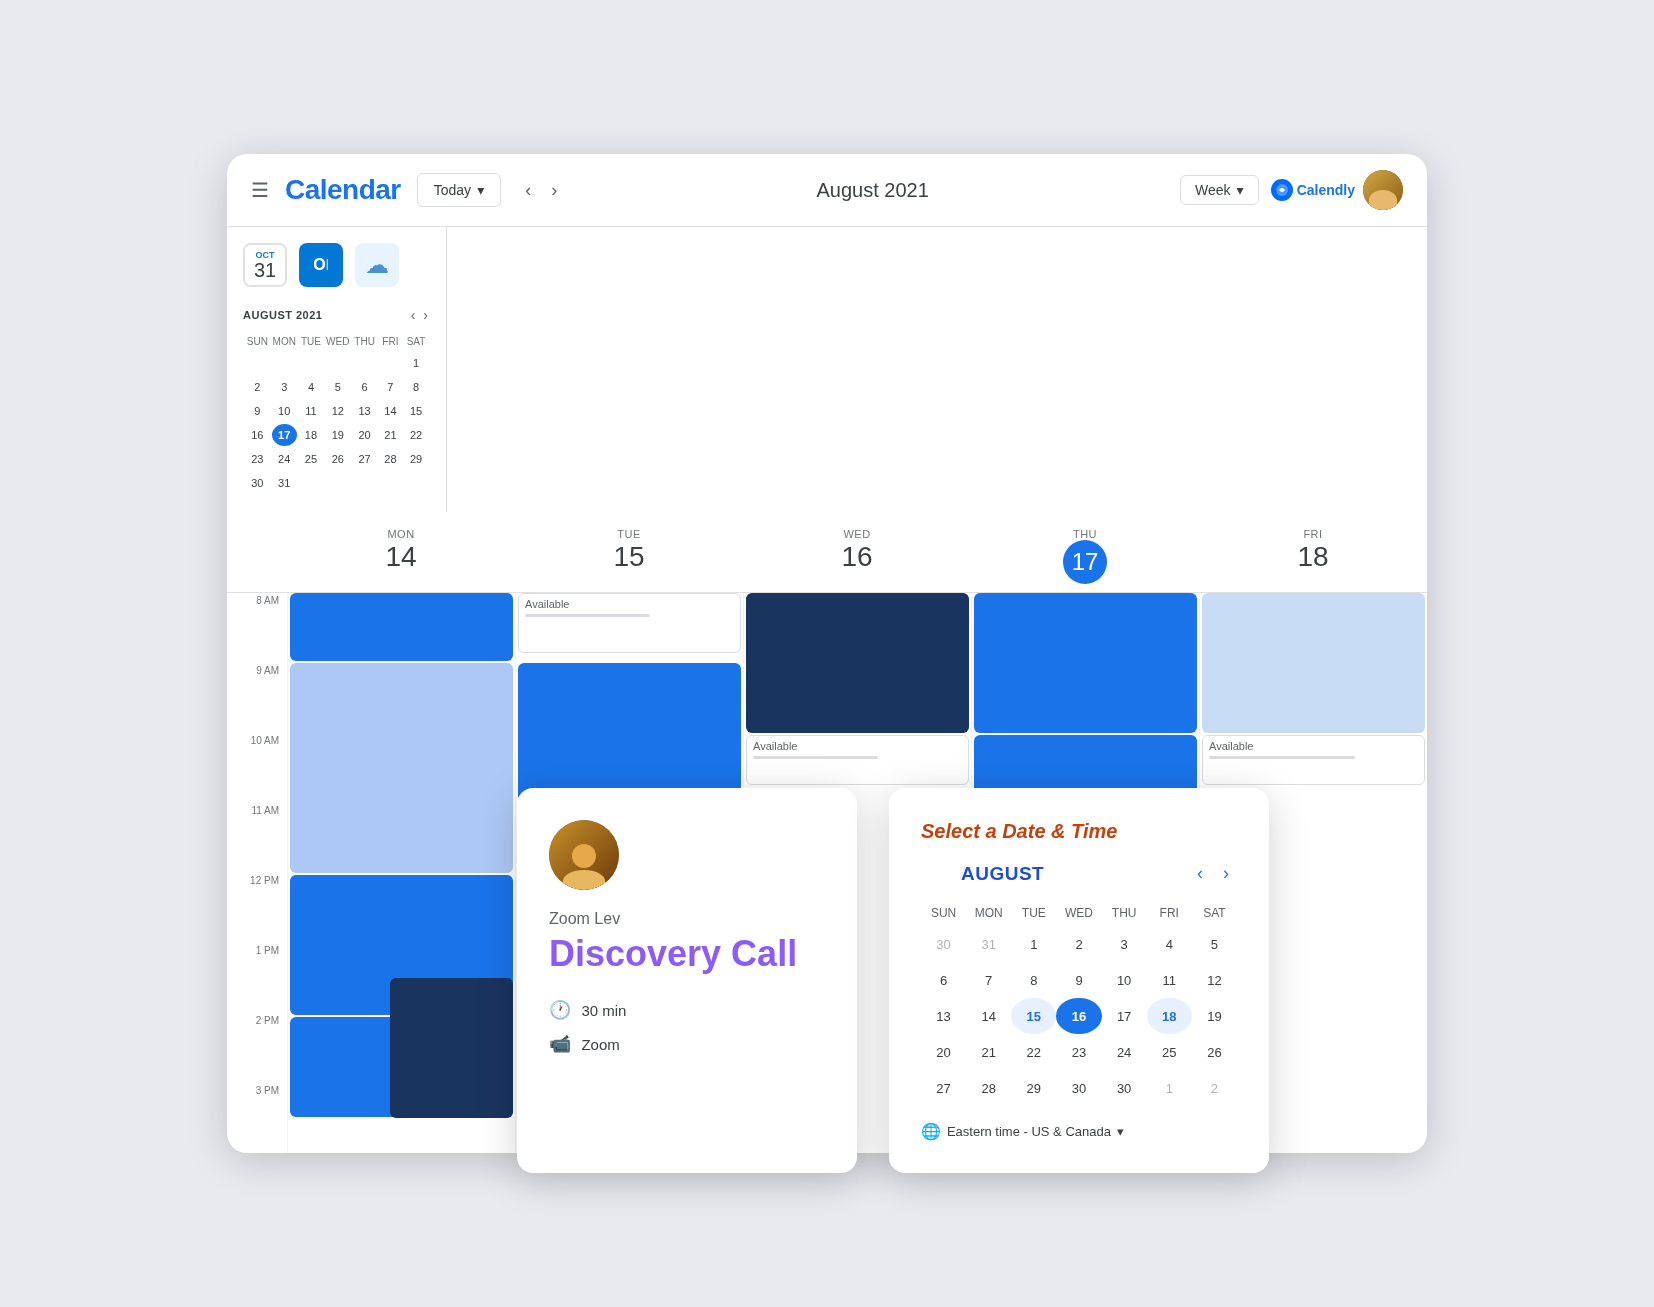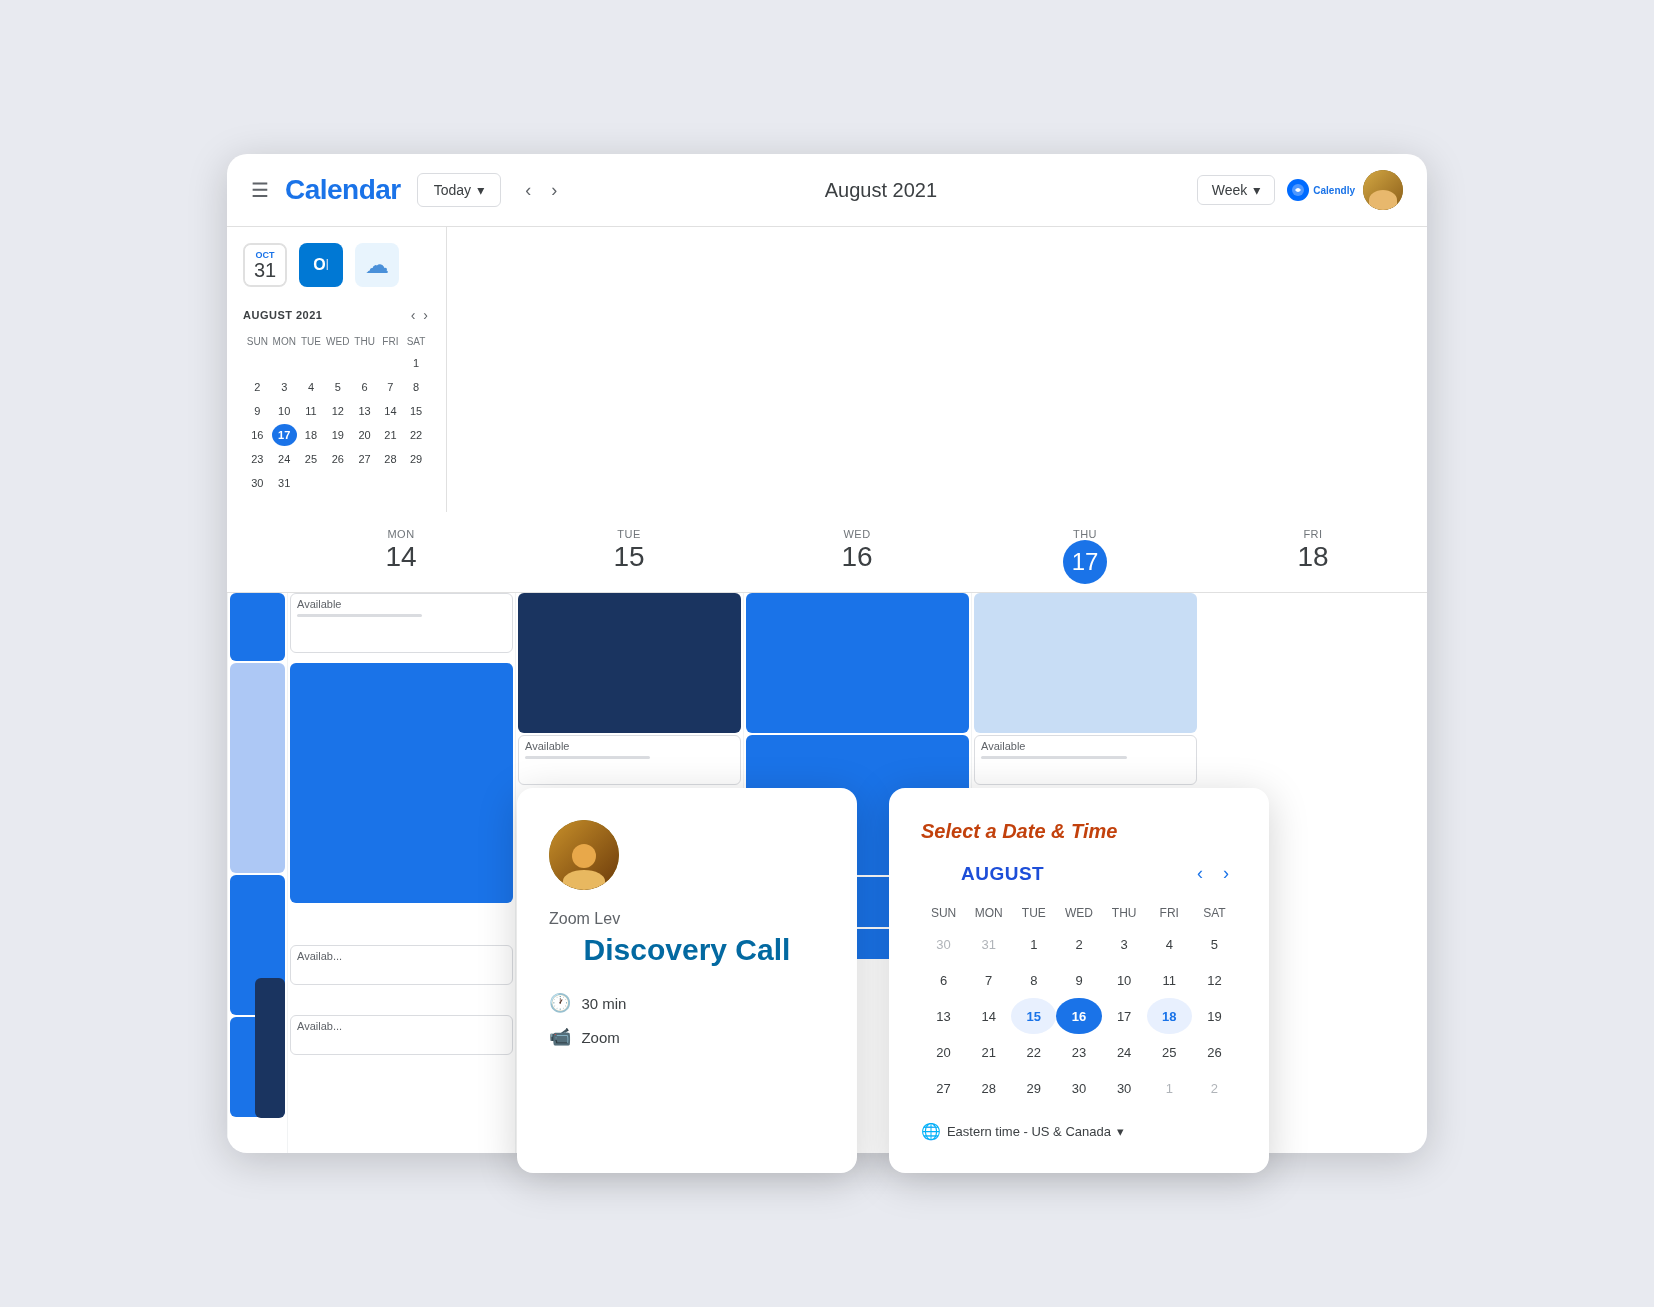--- a/index.html
+++ b/index.html
@@ -467,7 +467,7 @@
                   <path d="M4 7 Q7 3 10 7 Q7 11 4 7Z" fill="white"></path>
                 </svg>
             </div>
-            <span style="color:#1a73e8;font-weight:600;font-size:10px;">Calendly</span>
+            <span style="color:#1a73e8;font-weight:600;font-size:14px;">Calendly</span>
           </div>
           <div class="user-avatar">
             <div style="width:40px;height:40px;border-radius:50%;background:linear-gradient(135deg,#d4a843,#8B5E1A);display:flex;align-items:flex-end;justify-content:center;overflow:hidden;">

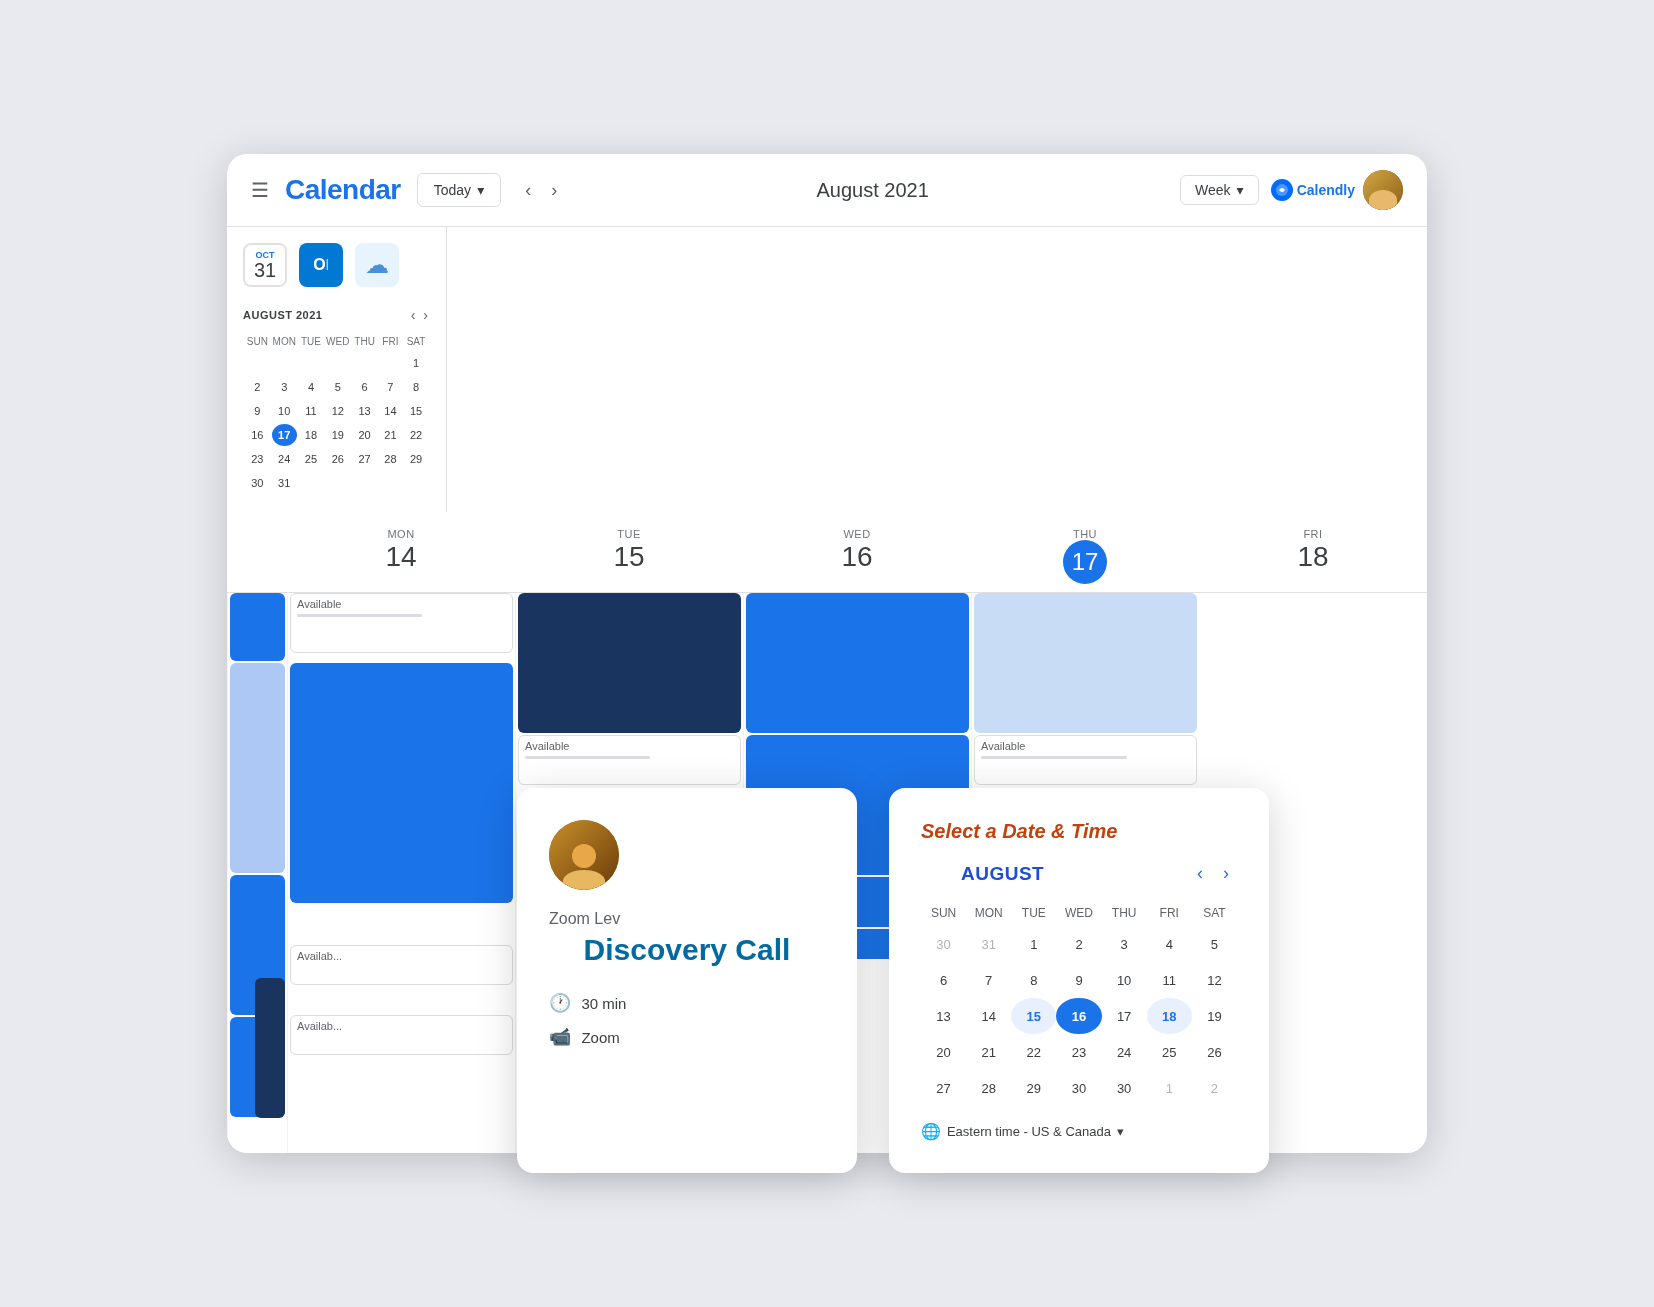--- a/index.html
+++ b/index.html
@@ -608,6 +608,17 @@
 
         <div class="time-grid">
 
+          <div class="time-slots-col">
+            <div class="time-slot-label">8 AM</div>
+            <div class="time-slot-label">9 AM</div>
+            <div class="time-slot-label">10 AM</div>
+            <div class="time-slot-label">11 AM</div>
+            <div class="time-slot-label">12 PM</div>
+            <div class="time-slot-label">1 PM</div>
+            <div class="time-slot-label">2 PM</div>
+            <div class="time-slot-label">3 PM</div>
+
+          </div>
 
           <div class="day-col" style="position:relative;">
 

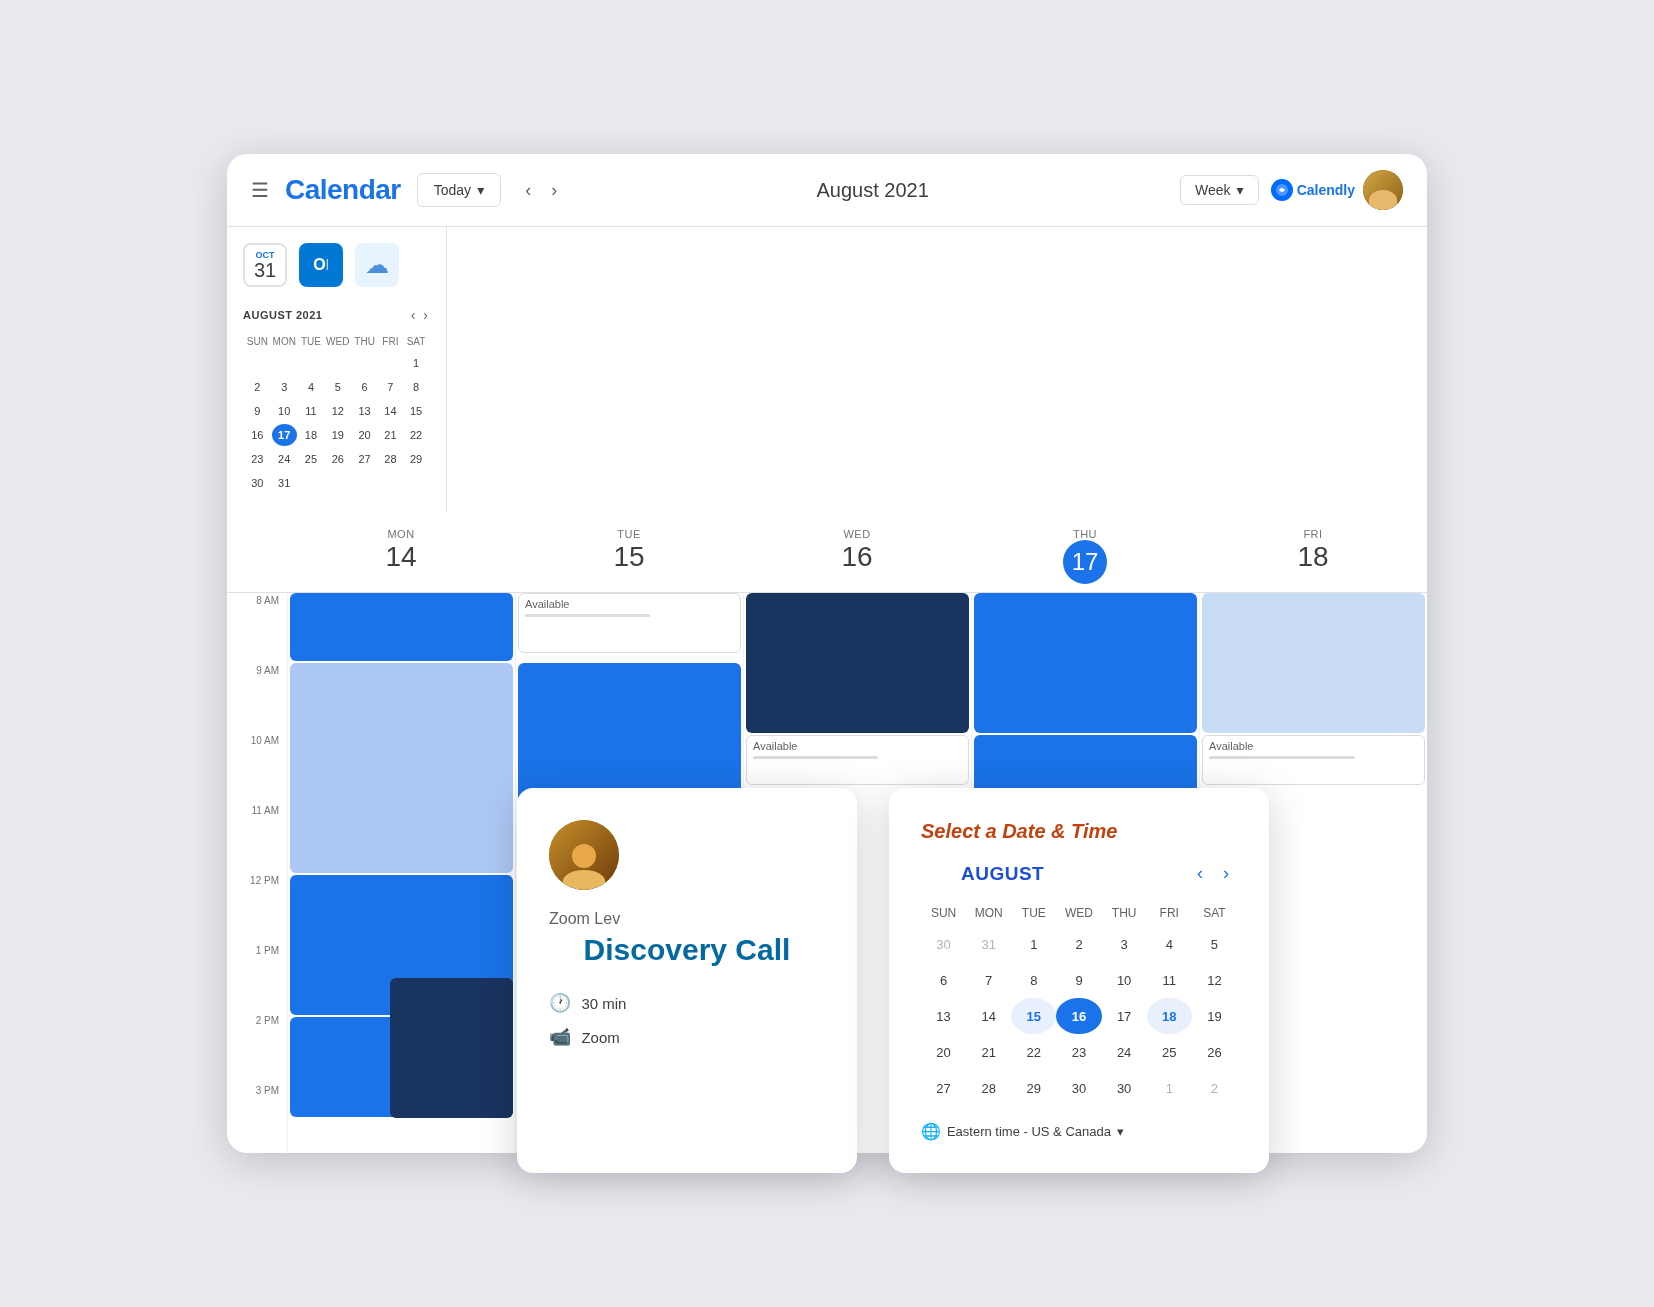--- a/index.html
+++ b/index.html
@@ -313,12 +313,11 @@
       margin-bottom: 4px;
     }
     .dc-title {
-      font-size: 30px;
+      font-size: 36px;
       font-weight: 700;
-      color: #0369a1;
+      color: #8b5cf6;
       margin-bottom: 24px;
       line-height: 1.2;
-      text-align: center;
     }
     .dc-meta {
       display: flex;

